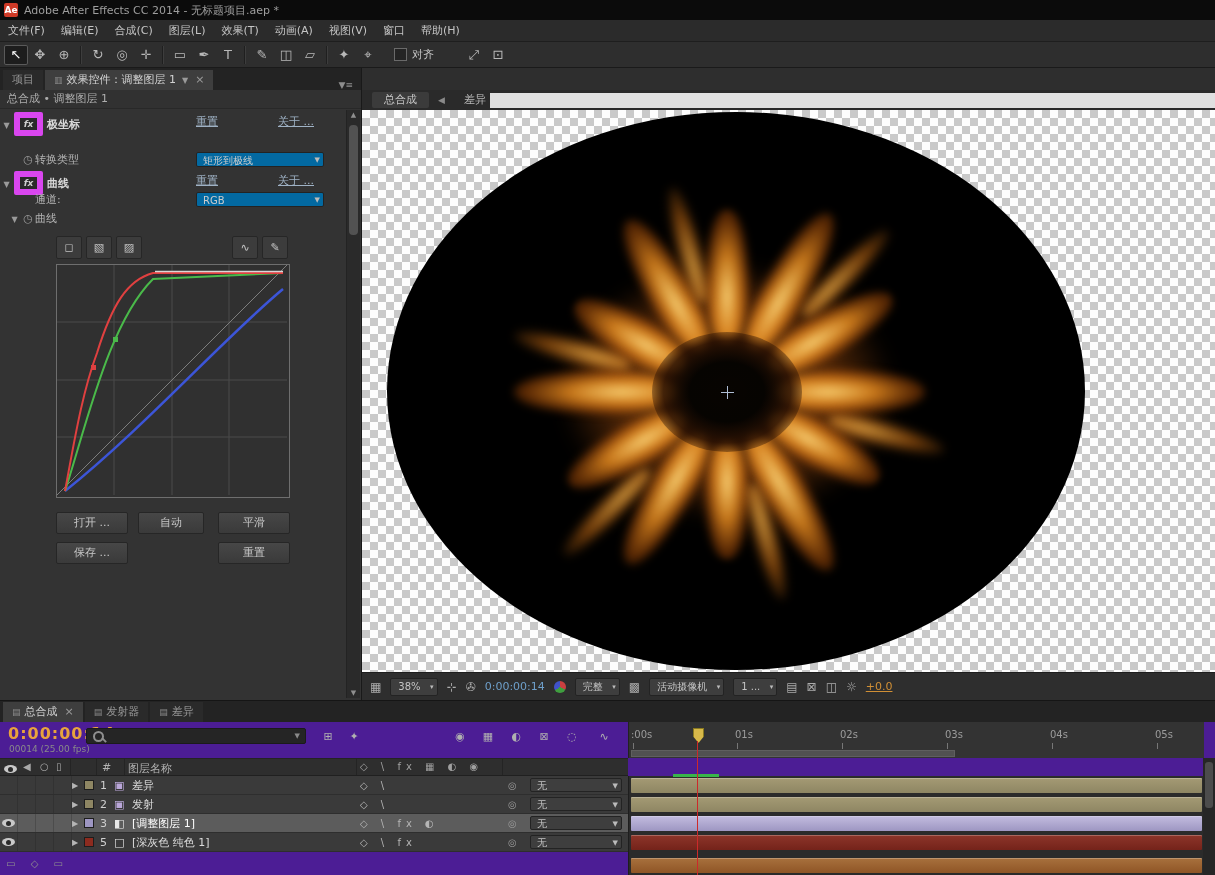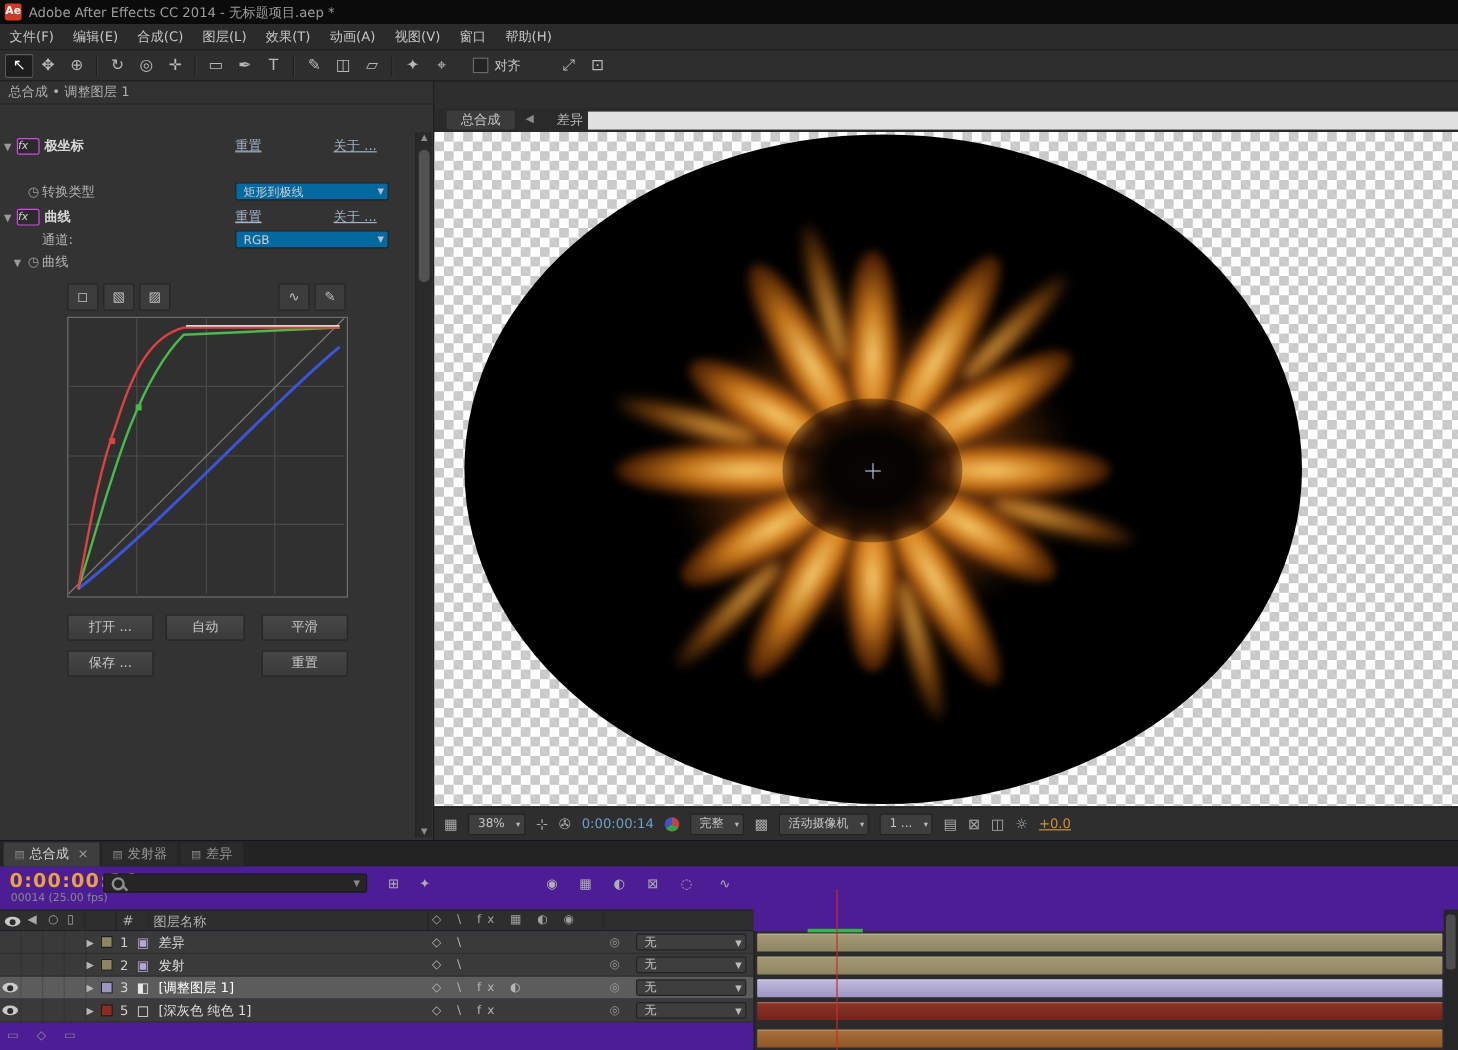--- a/index.html
+++ b/index.html
@@ -168,6 +168,11 @@
 </div>
 
 <div id="fx-panel" class="abs">
+  <div class="ptabs">
+    <span class="ptab"><span>项目</span></span>
+    <span class="ptab active"><span class="ticon">▥</span><span>效果控件：调整图层 1</span><span class="tdrop">▼</span><span class="tclose">×</span></span>
+    <span class="pmenu">▼≡</span>
+  </div>
   <div class="crumb">总合成 • 调整图层 1</div>
 
   <div id="fx-content">

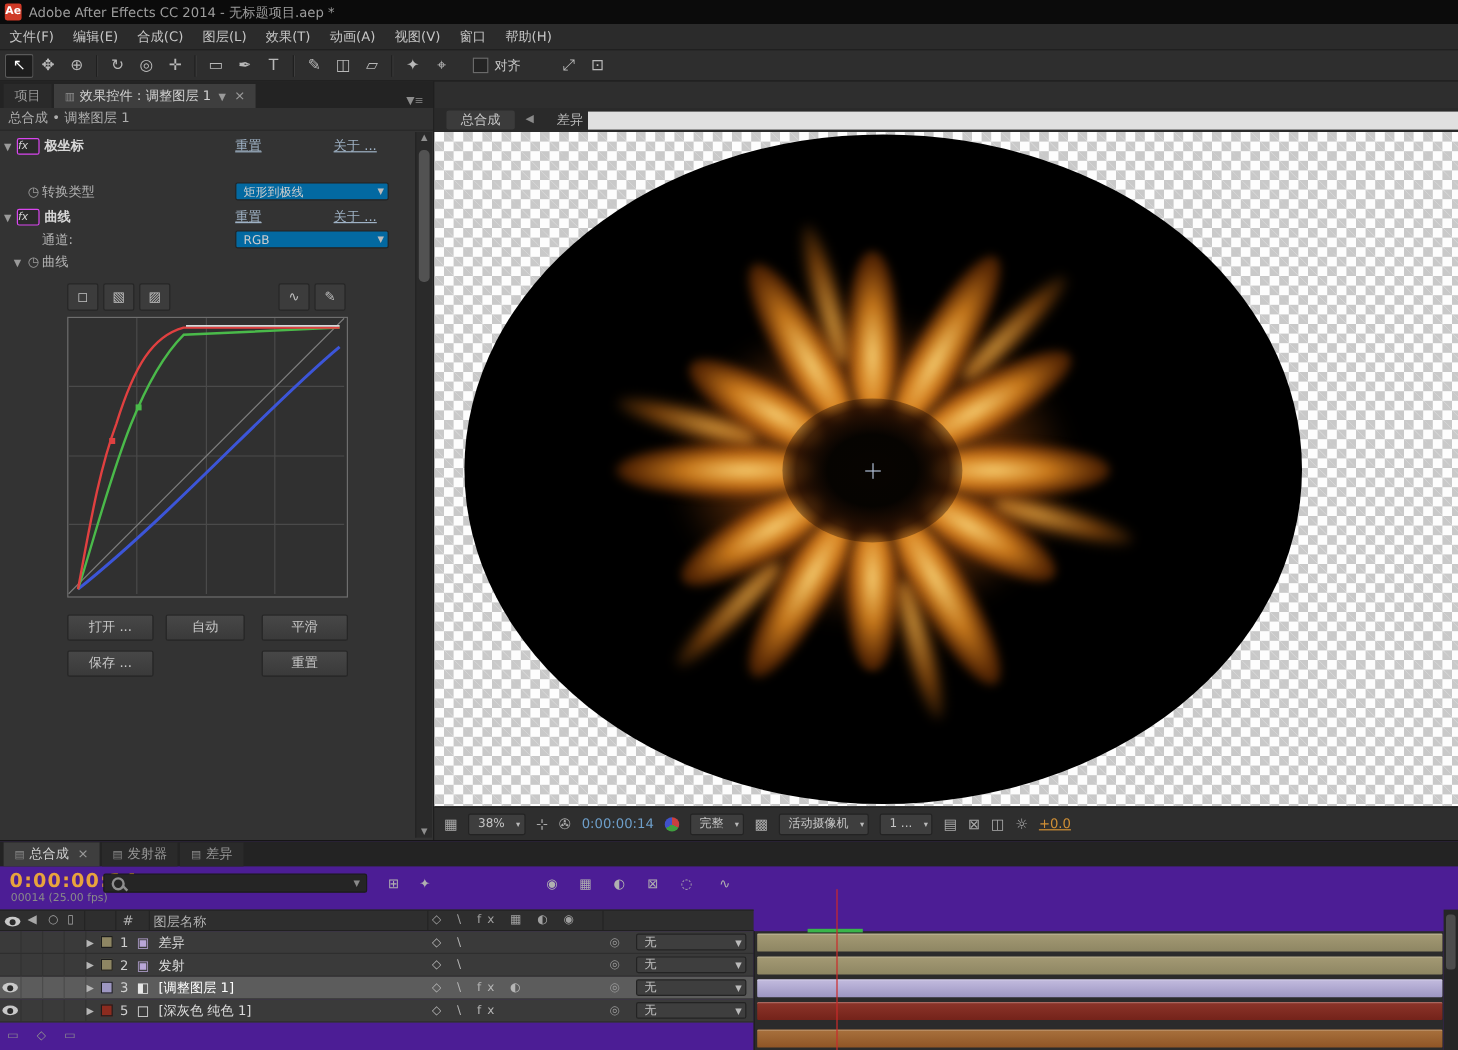--- a/index.html
+++ b/index.html
@@ -30,7 +30,7 @@
   #fx-content{position:absolute;left:0;top:40px;width:346px;height:592px;}
   .erow{position:absolute;left:0;height:19px;line-height:19px;width:346px;white-space:nowrap;}
   .twirl{display:inline-block;width:13px;text-align:center;color:#9a9a9a;font-size:8px;}
-  .fxbadge{display:inline-block;width:17px;height:12px;line-height:12px;text-align:left;background:#2a2a2a;border:1px solid #d946ef;color:#d0d0d0;font-style:italic;font-size:9px;border-radius:2px;margin:0 4px 0 1px;vertical-align:1px;}
+  .fxbadge{display:inline-block;width:17px;height:12px;line-height:12px;text-align:center;background:#2a2a2a;border:6px solid #d946ef;color:#d0d0d0;font-style:italic;font-size:9px;border-radius:2px;margin:0 4px 0 1px;vertical-align:1px;font-weight:bold;}
   .ename{color:#d8d8d8;font-weight:bold;}
   .stopw{display:inline-block;width:14px;text-align:center;color:#9a9a9a;}
   .plabel{color:#b4b4b4;}

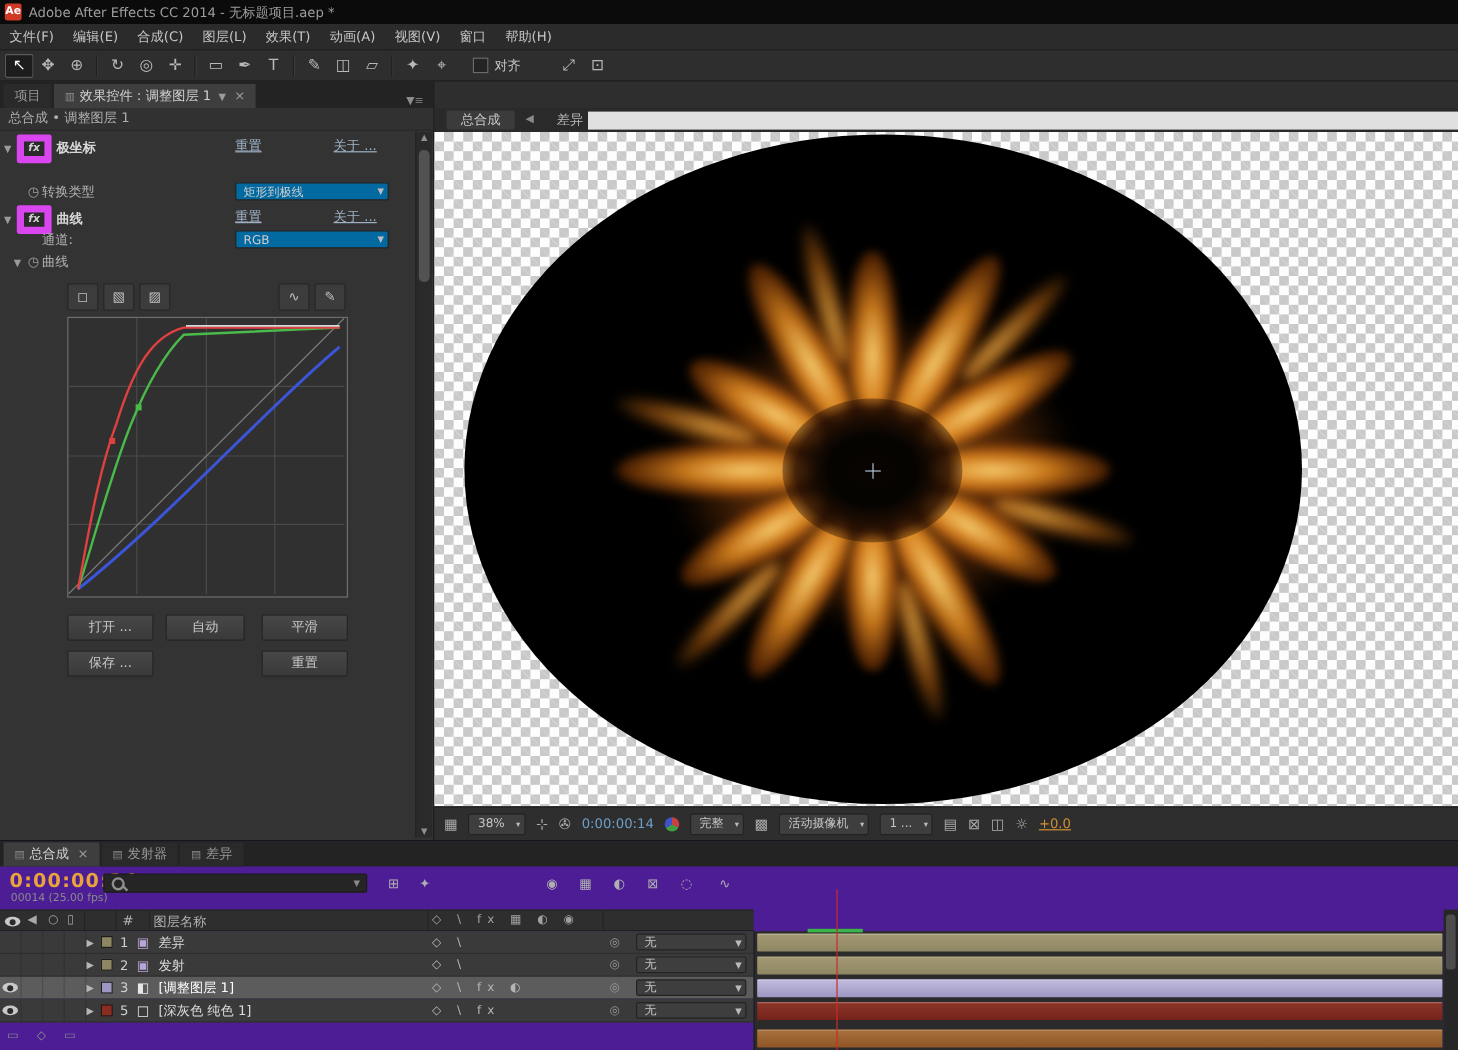--- a/index.html
+++ b/index.html
@@ -311,6 +311,22 @@
   <span class="tli" style="left:562px;">◌</span>
   <span class="tli" style="left:594px;">∿</span>
 
+  <div id="ruler">
+    <span class="rlabel" style="left:2px;">:00s</span>
+    <span class="rlabel" style="left:106px;">01s</span>
+    <span class="rlabel" style="left:211px;">02s</span>
+    <span class="rlabel" style="left:316px;">03s</span>
+    <span class="rlabel" style="left:421px;">04s</span>
+    <span class="rlabel" style="left:526px;">05s</span>
+    <span class="rtick" style="left:4px;"></span>
+    <span class="rtick" style="left:108px;"></span>
+    <span class="rtick" style="left:213px;"></span>
+    <span class="rtick" style="left:318px;"></span>
+    <span class="rtick" style="left:423px;"></span>
+    <span class="rtick" style="left:528px;"></span>
+    <span class="workarea"></span>
+    <span class="cti-head"></span>
+  </div>
   <div class="cti-line"></div>
   <div class="cached"></div>
 

